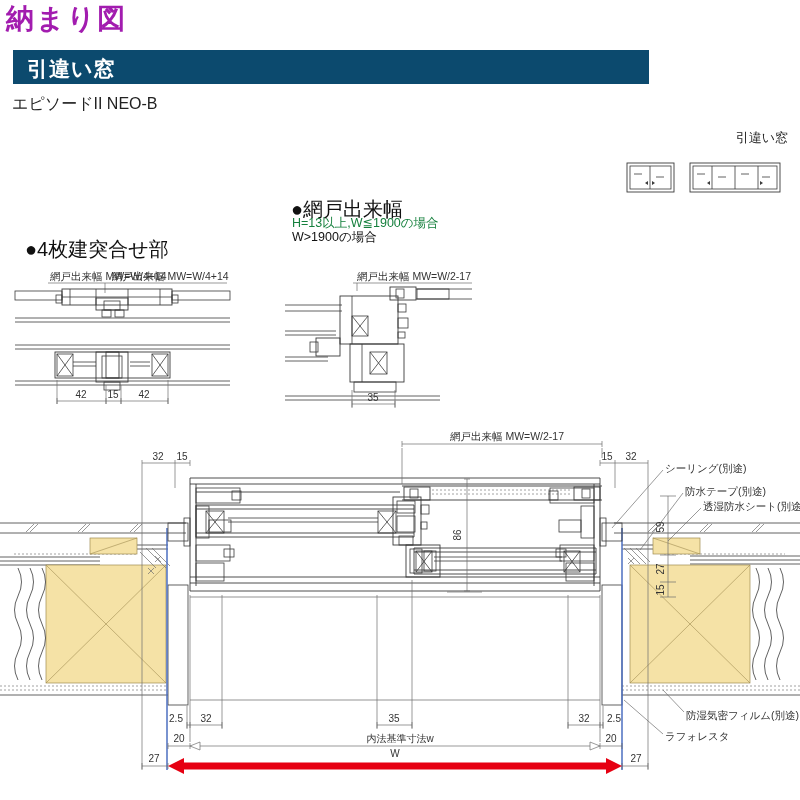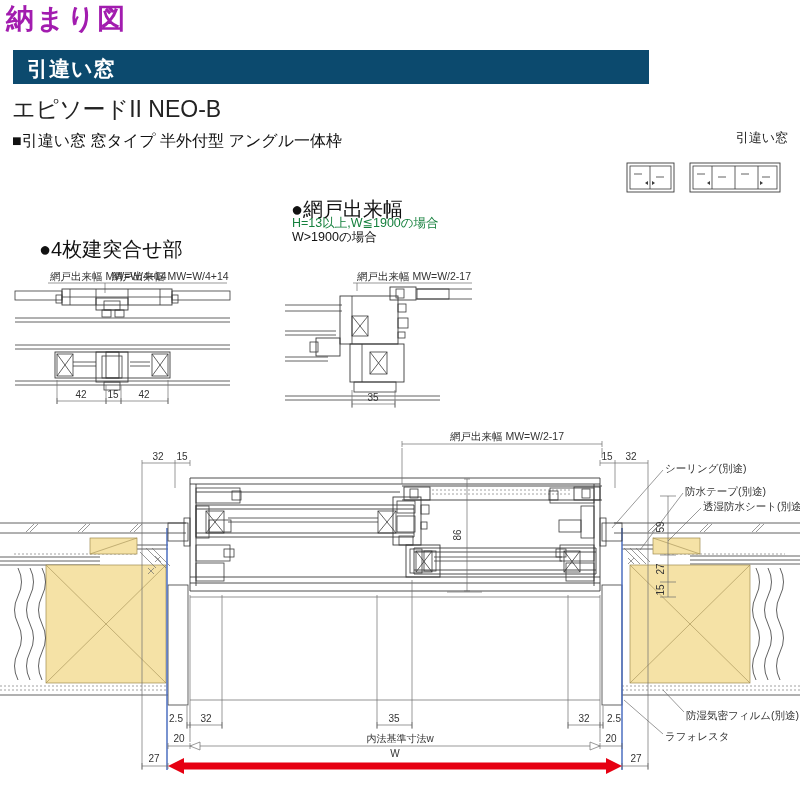--- a/index.html
+++ b/index.html
@@ -9,7 +9,7 @@
   #title{left:6px;top:0px;font-size:28px;font-weight:800;color:#a21caf;letter-spacing:2px;}
   #band{left:13px;top:50px;width:636px;height:34px;background:#0c4a6e;}
   #band span{display:block;padding:5px 0 0 14px;font-size:21px;font-weight:bold;color:#fff;letter-spacing:1px;}
-  #product{left:12px;top:94px;font-size:23px;color:#222;}
+  #product{left:12px;top:94px;font-size:16px;color:#222;}
   #subtitle{left:12px;top:131px;font-size:16px;color:#111;}
   #innerview{right:12px;top:129px;font-size:13px;color:#222;}
   #sec1{left:39px;top:236px;font-size:20px;color:#111;}

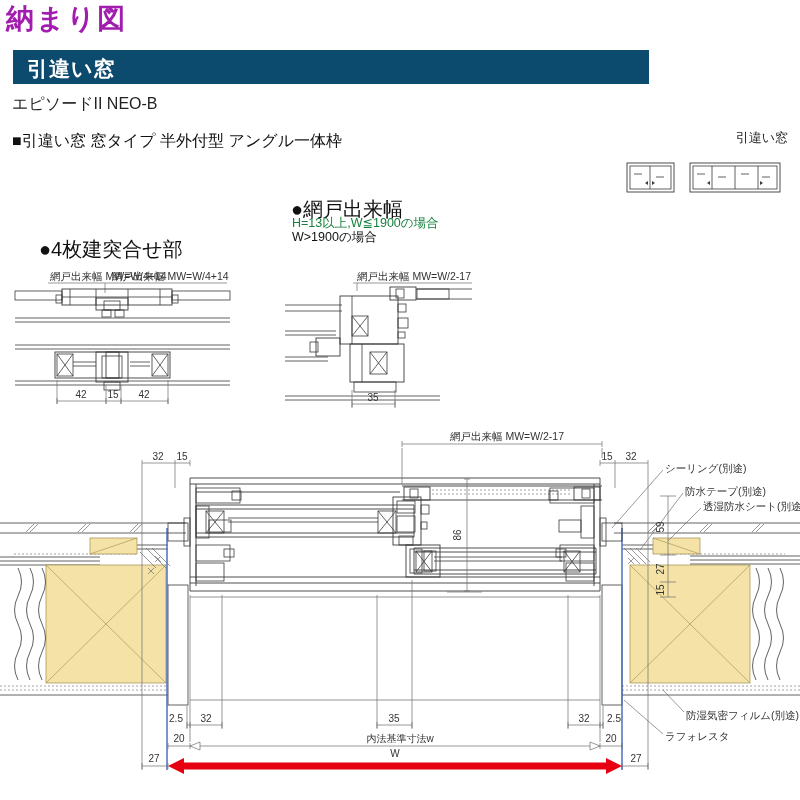--- a/index.html
+++ b/index.html
@@ -275,7 +275,6 @@
     <span>引違い窓</span>
   </div>
   <div class="abs" id="product">エピソードII NEO-B</div>
-  <div class="abs" id="subtitle">■引違い窓 窓タイプ 半外付型 アングル一体枠</div>
   <div class="abs" id="innerview">引違い窓</div>
   <div class="abs" id="sec1">●4枚建突合せ部</div>
   <div class="abs" id="sec2">●網戸出来幅</div>

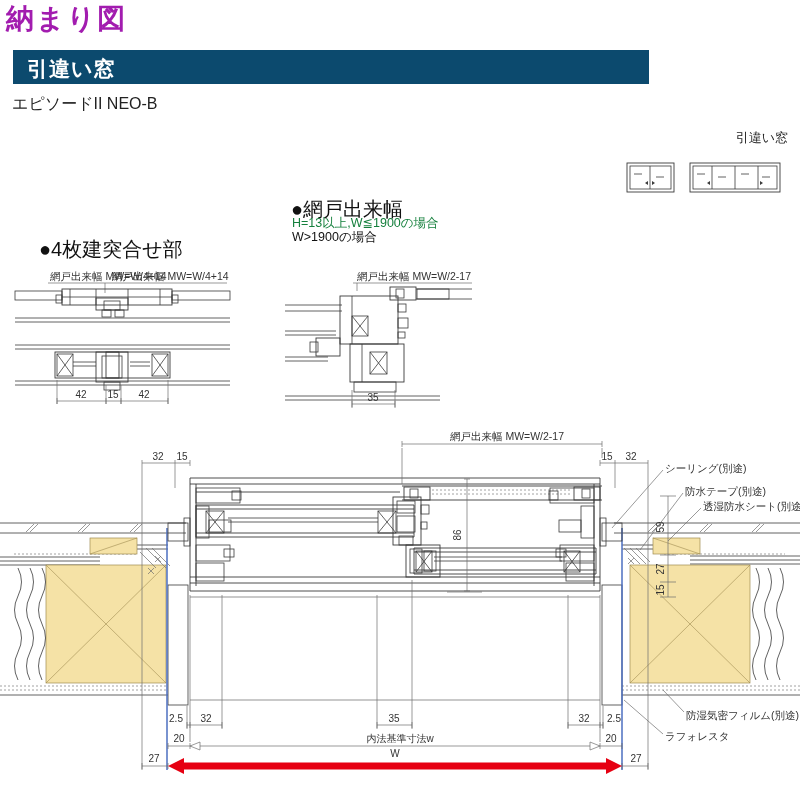--- a/index.html
+++ b/index.html
@@ -12,7 +12,7 @@
   #product{left:12px;top:94px;font-size:16px;color:#222;}
   #subtitle{left:12px;top:131px;font-size:16px;color:#111;}
   #innerview{right:12px;top:129px;font-size:13px;color:#222;}
-  #sec1{left:39px;top:236px;font-size:20px;color:#111;}
+  #sec1{left:25px;top:236px;font-size:20px;color:#111;}
   #sec2{left:291px;top:196px;font-size:20px;color:#111;}
   #cond1{left:292px;top:215px;font-size:12.5px;color:#15803d;}
   #cond2{left:292px;top:229px;font-size:12.5px;color:#111;text-align:center;}

